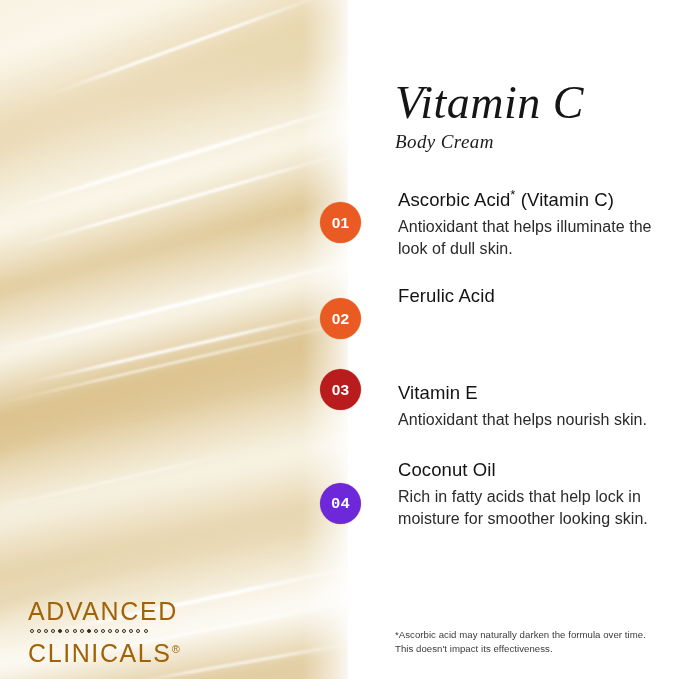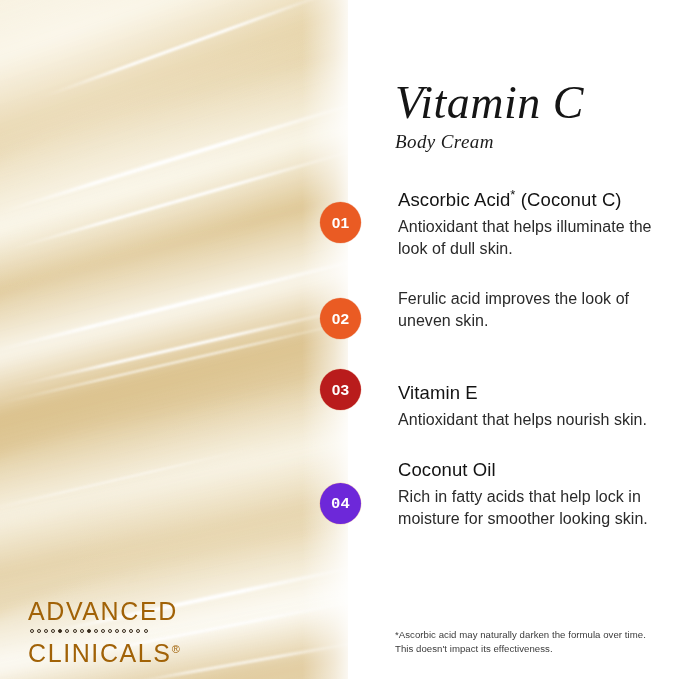--- a/index.html
+++ b/index.html
@@ -336,7 +336,7 @@
 
     <div id="ingredients">
         <div class="ingredient" style="top: 188px;">
-          <div class="ing-heading"><span>Ascorbic Acid</span><span class="ast">*</span><span> (Coconut C)</span></div>
+          <div class="ing-heading"><span>Ascorbic Acid</span><span class="ast">*</span><span> (Vitamin C)</span></div>
           <div class="ing-desc">Antioxidant that helps illuminate the look of dull skin.</div>
         </div>
         <div class="ingredient" style="top: 284px;">

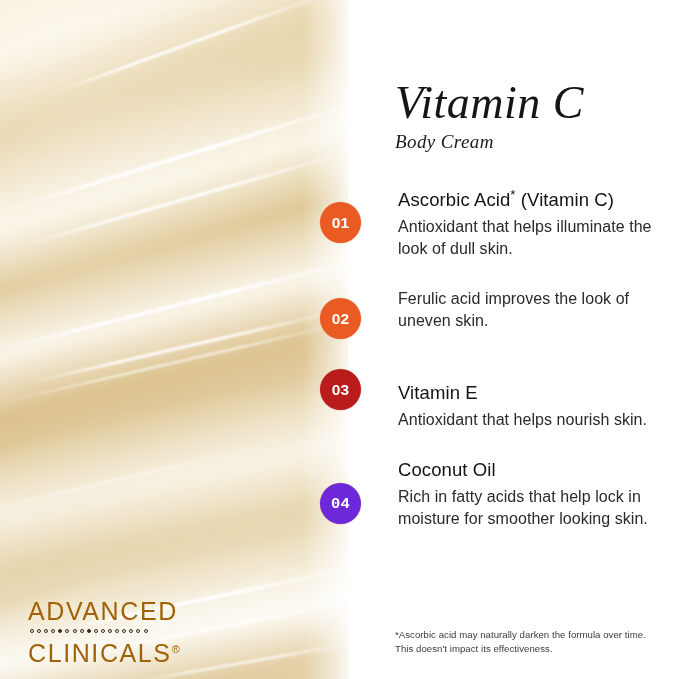--- a/index.html
+++ b/index.html
@@ -340,6 +340,7 @@
           <div class="ing-desc">Antioxidant that helps illuminate the look of dull skin.</div>
         </div>
         <div class="ingredient" style="top: 284px;">
+          <div class="ing-heading"><span>Ferulic Acid</span></div>
           <div class="ing-desc">Ferulic acid improves the look of uneven skin.</div>
         </div>
         <div class="ingredient" style="top: 381px;">

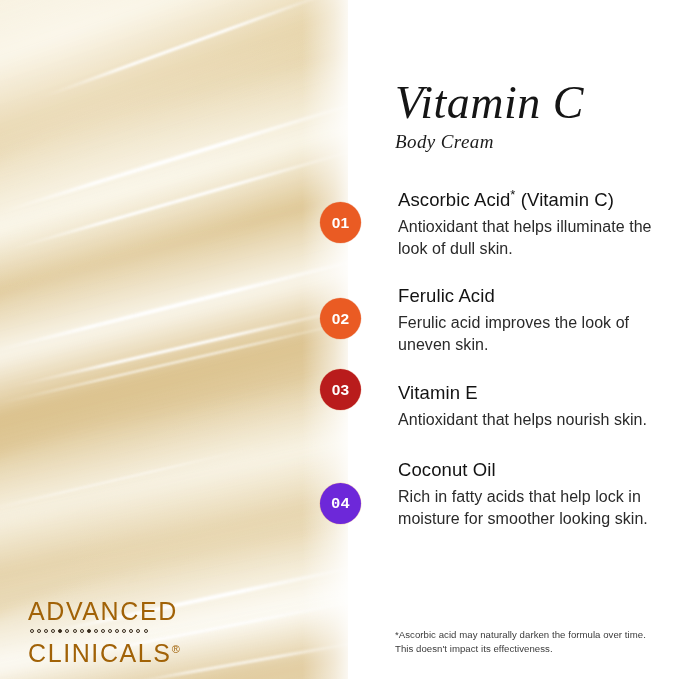--- a/index.html
+++ b/index.html
@@ -341,7 +341,6 @@
         </div>
         <div class="ingredient" style="top: 284px;">
           <div class="ing-heading"><span>Ferulic Acid</span></div>
-          <div class="ing-desc">Ferulic acid improves the look of uneven skin.</div>
         </div>
         <div class="ingredient" style="top: 381px;">
           <div class="ing-heading"><span>Vitamin E</span></div>

